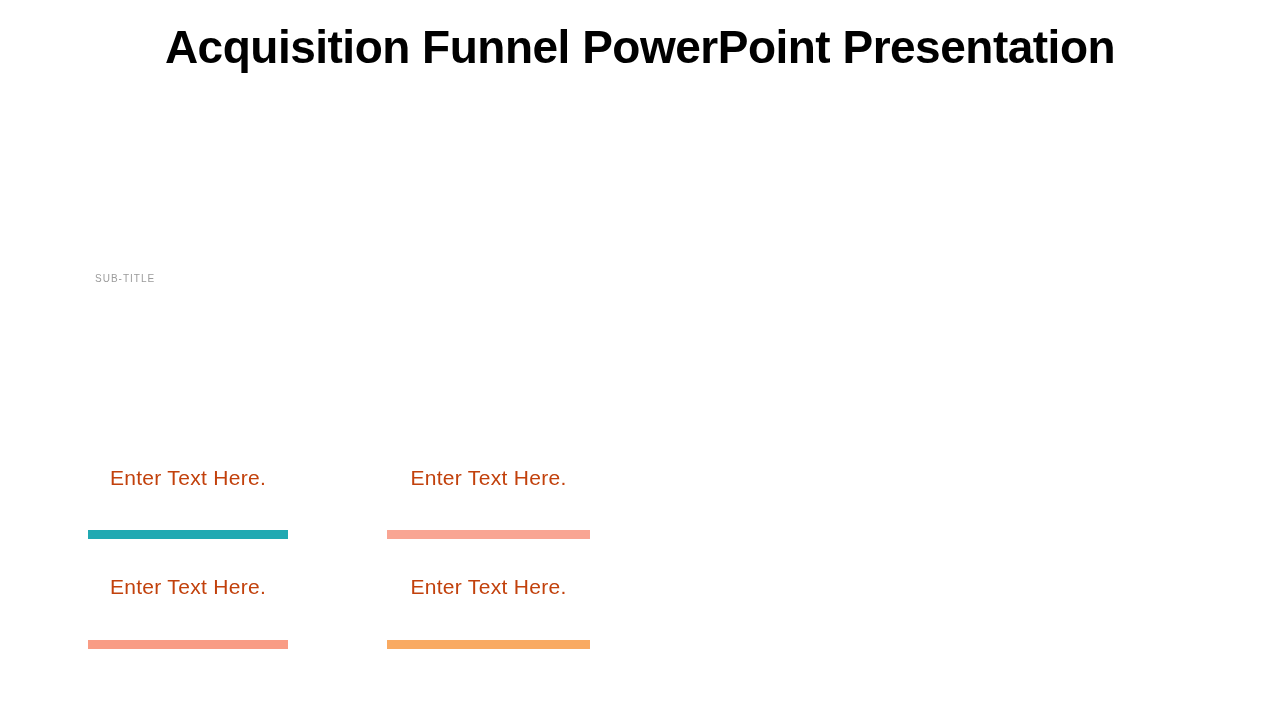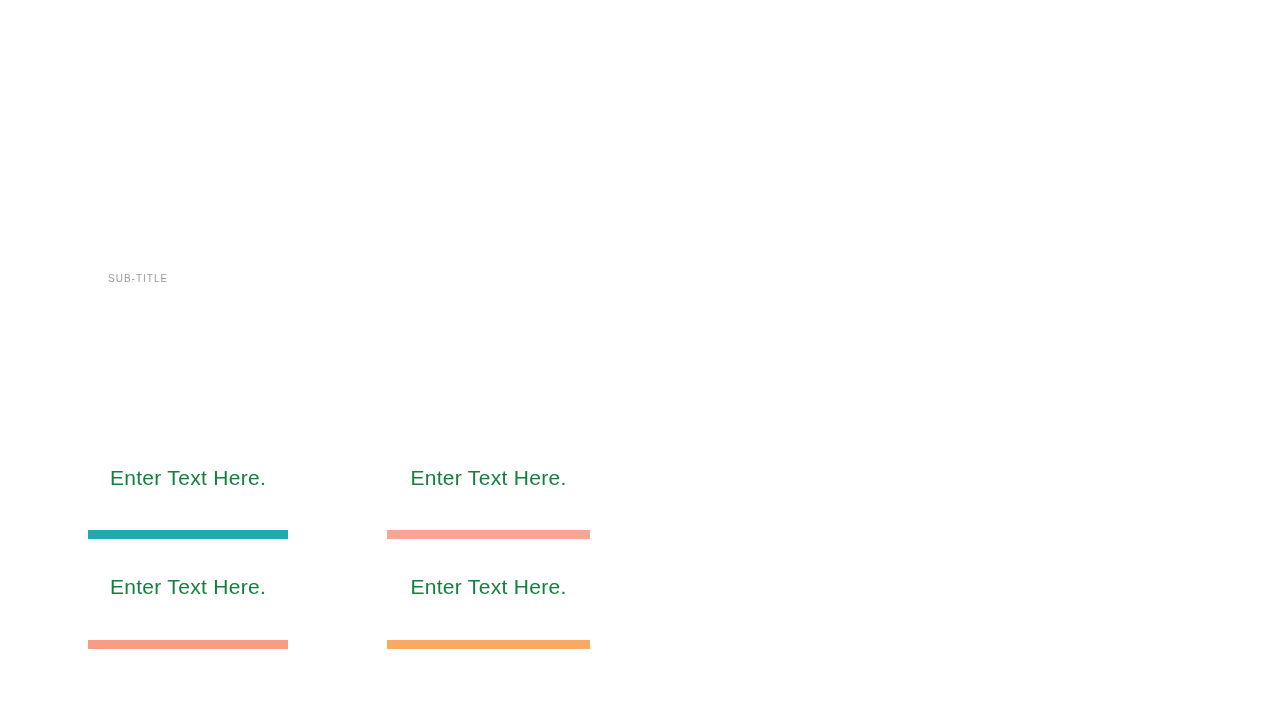--- a/index.html
+++ b/index.html
@@ -64,6 +64,7 @@
 
 <div class="slide">
 
+  <h1 class="slide-title">Acquisition Funnel PowerPoint Presentation</h1>
 
   <div class="subtitle">SUB-TITLE</div>
 

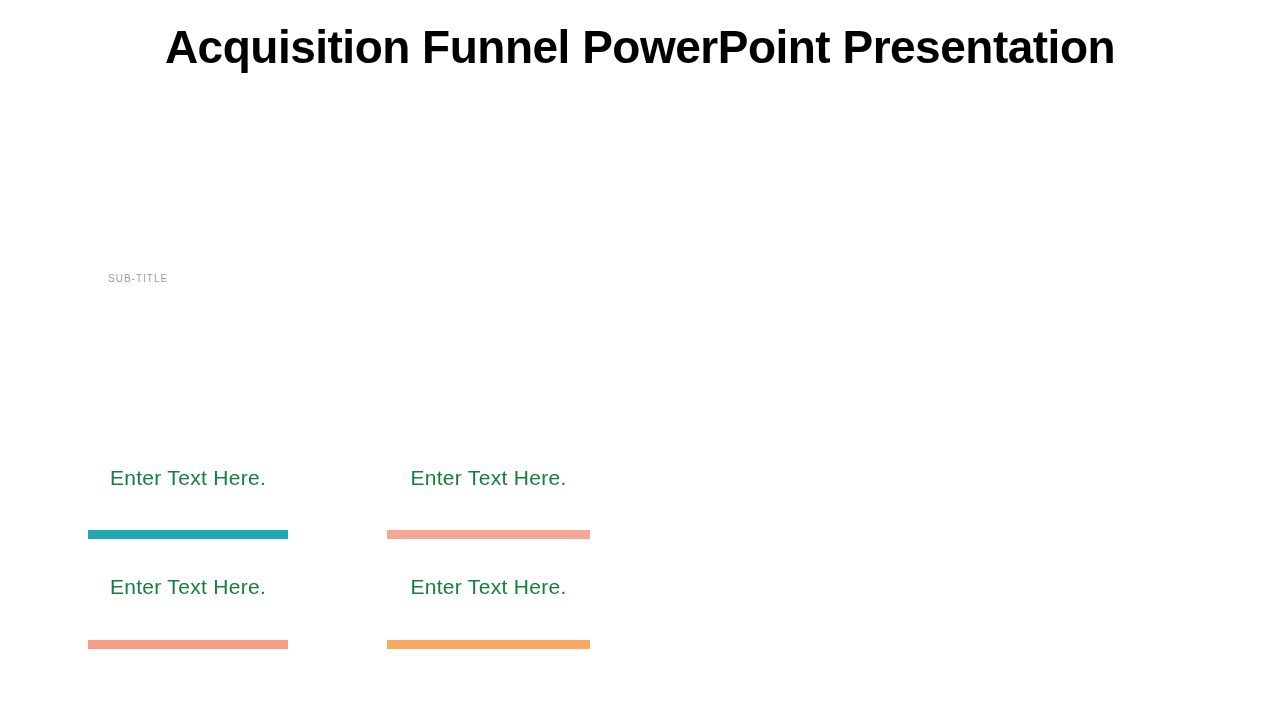--- a/index.html
+++ b/index.html
@@ -23,7 +23,7 @@
   }
   .subtitle {
     position:absolute;
-    left:108px; top:273px;
+    left:95px; top:273px;
     font-size:10px;
     font-weight:400;
     color:#9B9B9B;

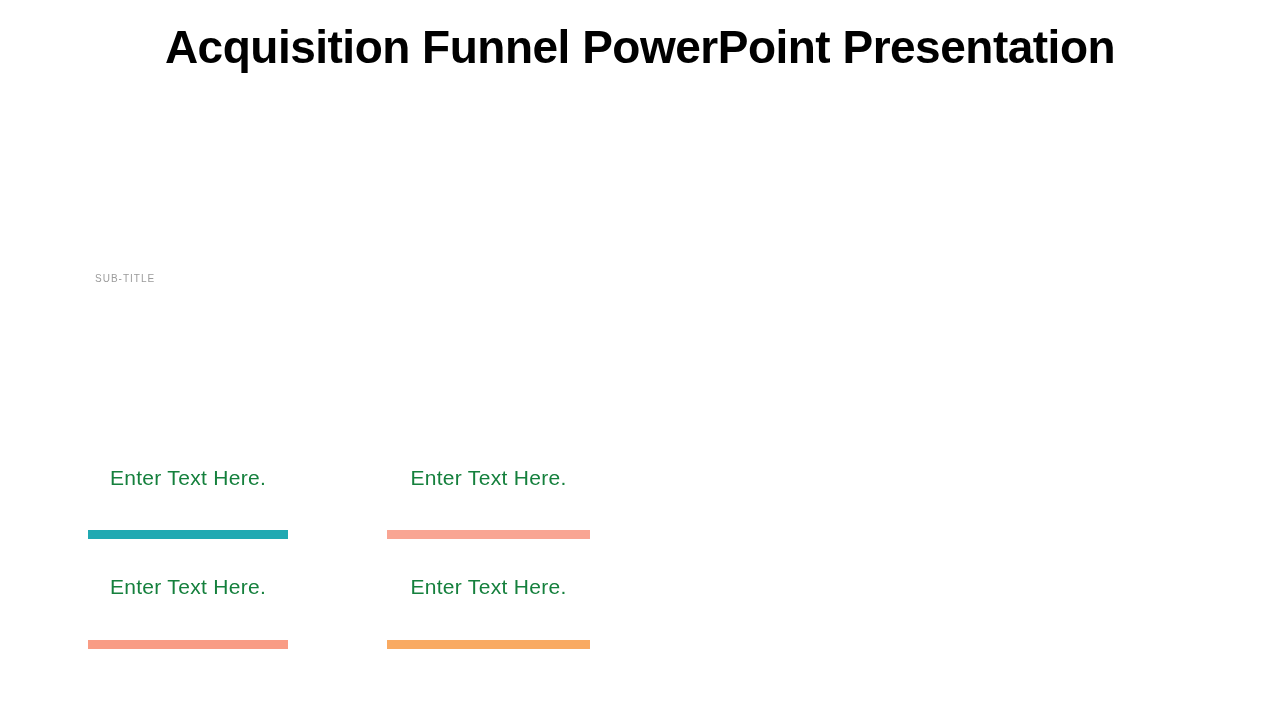--- a/index.html
+++ b/index.html
@@ -34,7 +34,7 @@
     text-align:center;
     font-size:21px;
     font-weight:300;
-    color:#15803d;
+    color:#c2410c;
     letter-spacing:0.3px;
   }
   .pl-1 { left:88px;  top:466px; width:200px; }

